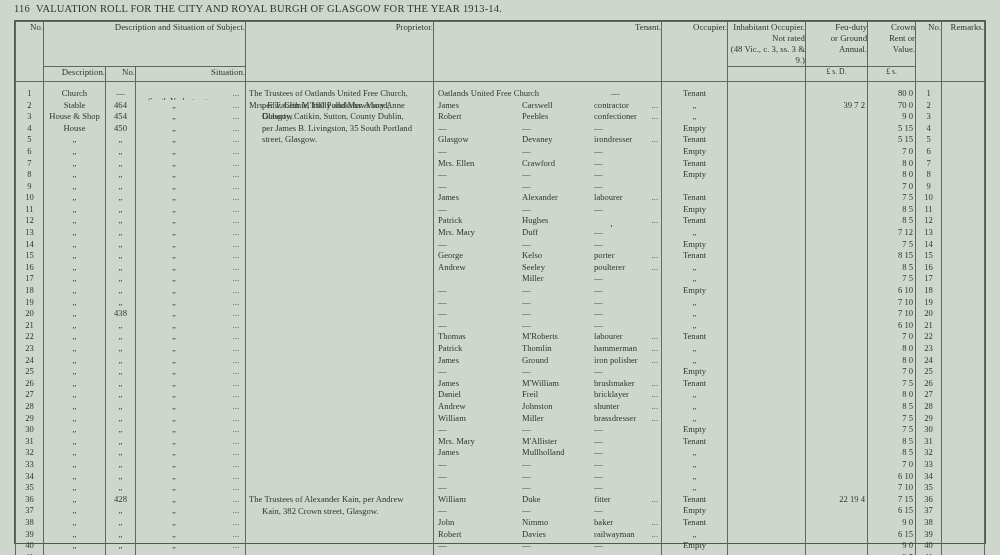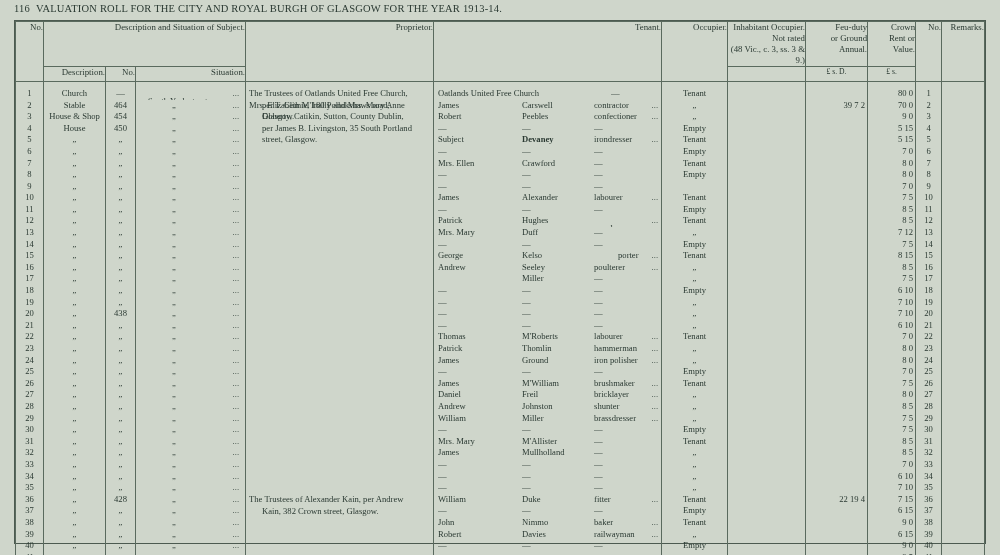--- a/index.html
+++ b/index.html
@@ -496,7 +496,7 @@
                   <span style="flex: 0 0 16px; text-align: right; padding-right: 3px;"></span>
                 </div>
                 <div class="rowline" style="display: flex;">
-                  <span style="flex: 0 0 84px; padding-left: 4px;">Subject</span>
+                  <span style="flex: 0 0 84px; padding-left: 4px;">Glasgow</span>
                   <span style="flex: 0 0 72px; font-weight: bold;">Devaney</span>
                   <span style="flex: 1 1 auto;">irondresser</span>
                   <span style="flex: 0 0 16px; text-align: right; padding-right: 3px;">...</span>

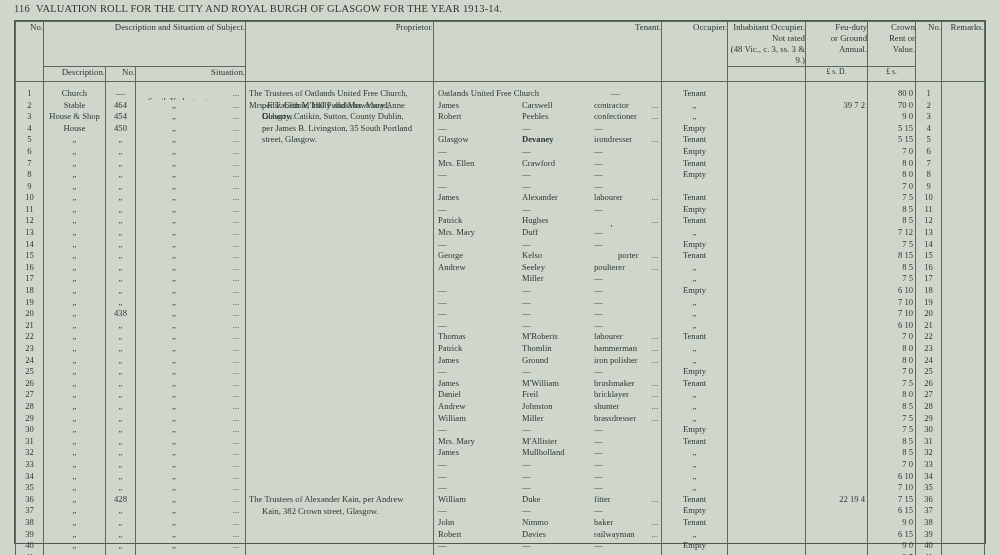--- a/index.html
+++ b/index.html
@@ -497,7 +497,7 @@
                 </div>
                 <div class="rowline" style="display: flex;">
                   <span style="flex: 0 0 84px; padding-left: 4px;">Glasgow</span>
-                  <span style="flex: 0 0 72px; font-weight: bold;">Devaney</span>
+                  <span style="flex: 0 0 72px;">Devaney</span>
                   <span style="flex: 1 1 auto;">irondresser</span>
                   <span style="flex: 0 0 16px; text-align: right; padding-right: 3px;">...</span>
                 </div>

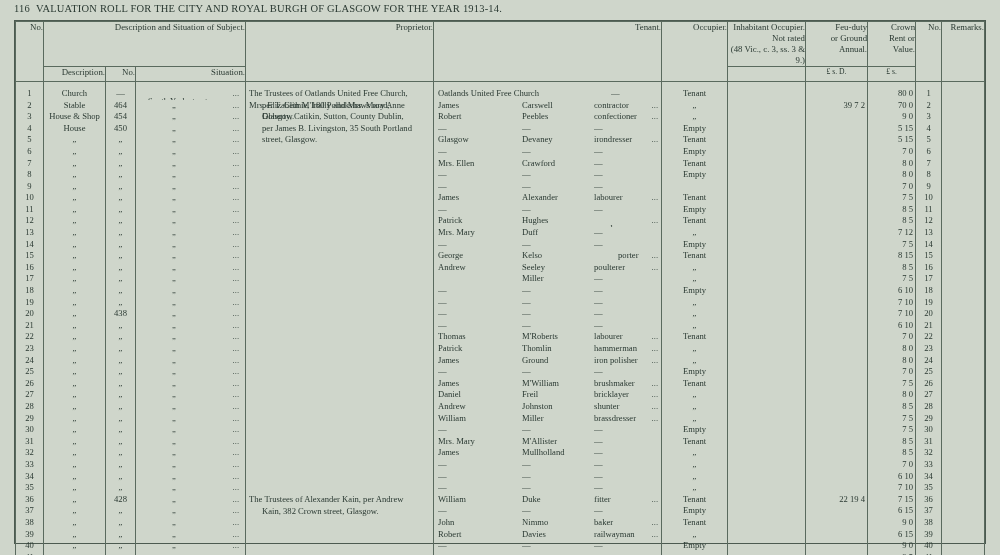--- a/index.html
+++ b/index.html
@@ -558,7 +558,7 @@
                 <div class="rowline" style="display: flex;">
                   <span style="flex: 0 0 84px; padding-left: 4px;">George</span>
                   <span style="flex: 0 0 72px;">Kelso</span>
-                  <span style="flex: 1 1 auto; margin-left: 24px;">porter</span>
+                  <span style="flex: 1 1 auto;">porter</span>
                   <span style="flex: 0 0 16px; text-align: right; padding-right: 3px;">...</span>
                 </div>
                 <div class="rowline" style="display: flex;">

